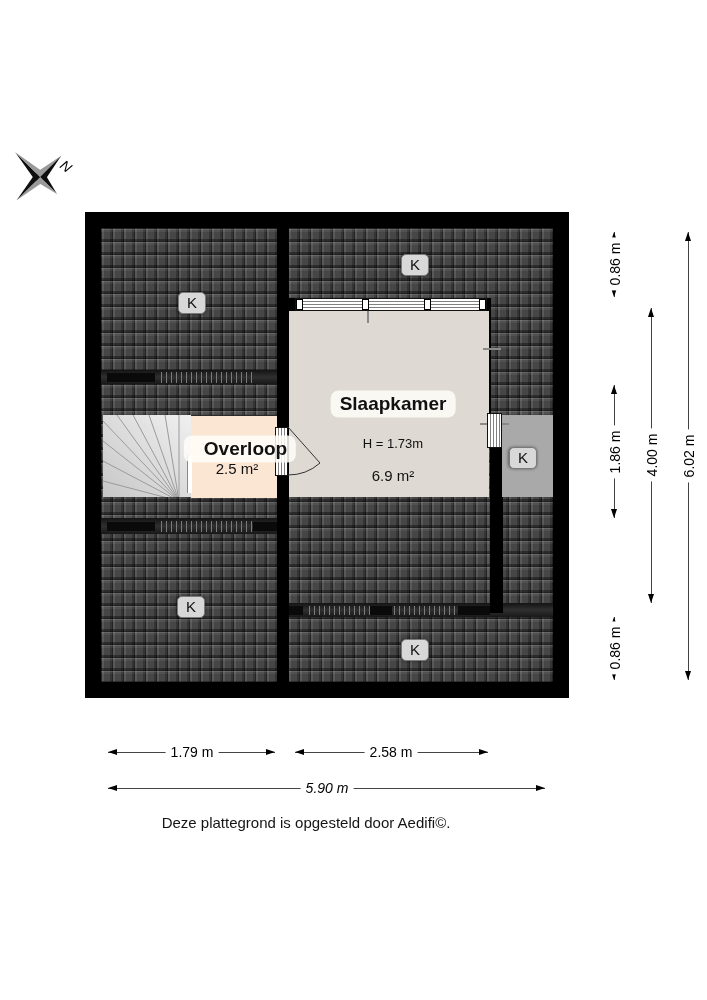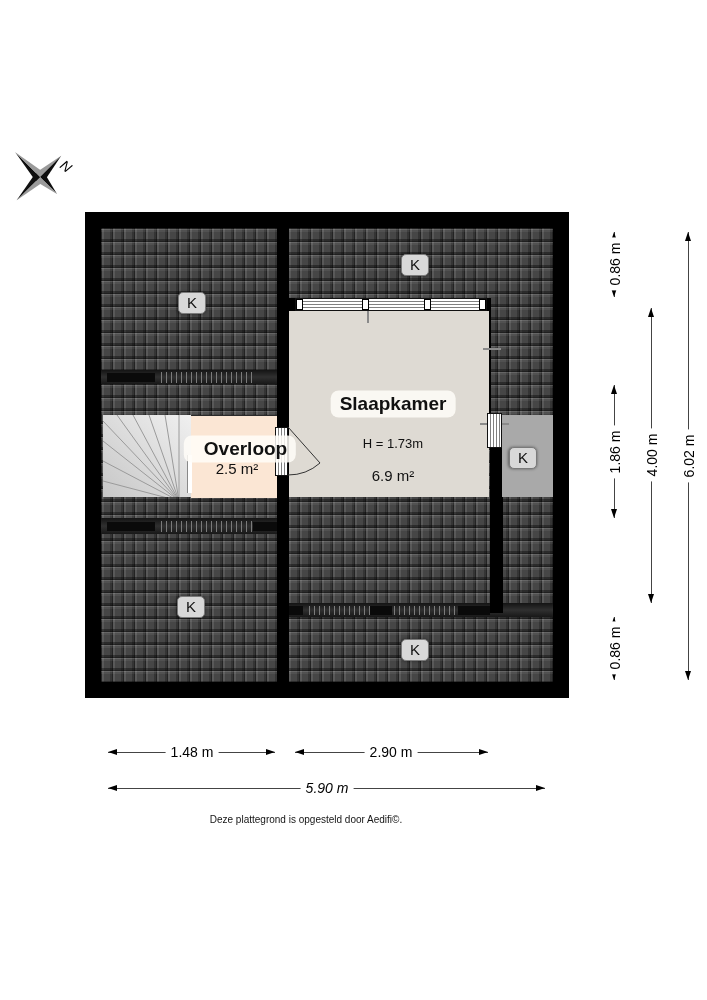--- a/index.html
+++ b/index.html
@@ -184,7 +184,7 @@
   <div class="dim-label rot" style="left:689px;top:456px;">6.02 m</div>
 
   <div class="hline" style="left:108px;top:752px;width:167px;"></div>
-  <div class="dim-label" style="left:192px;top:752px;">1.48 m</div>
+  <div class="dim-label" style="left:192px;top:752px;">1.79 m</div>
 
   <div class="hline" style="left:295px;top:752px;width:193px;"></div>
   <div class="dim-label" style="left:391px;top:752px;">2.90 m</div>

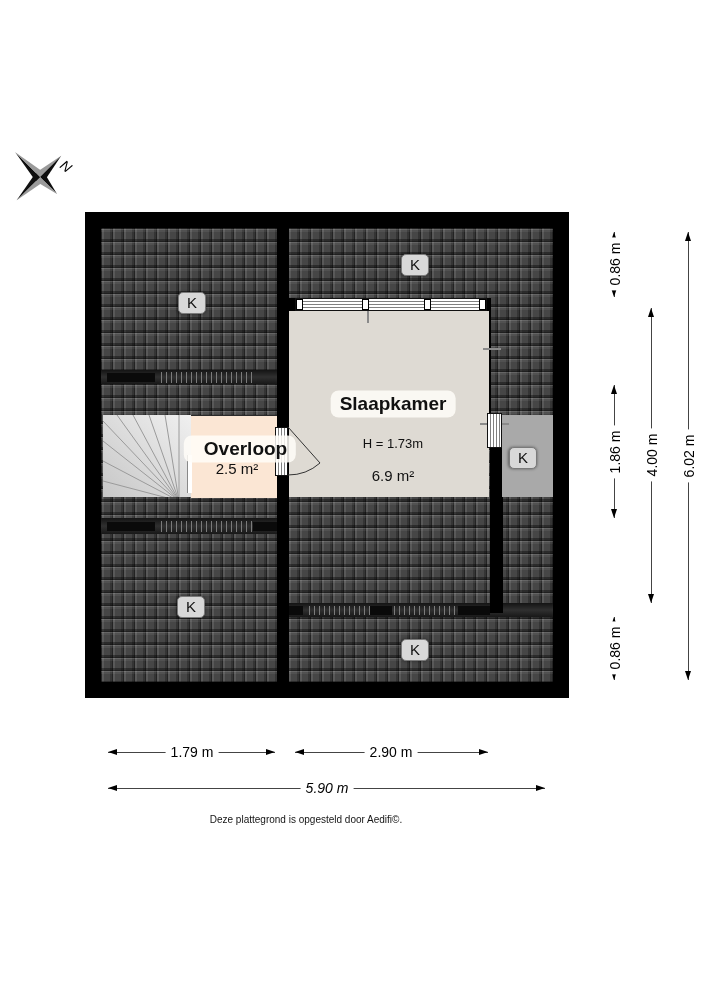--- a/index.html
+++ b/index.html
@@ -187,7 +187,7 @@
   <div class="dim-label" style="left:192px;top:752px;">1.79 m</div>
 
   <div class="hline" style="left:295px;top:752px;width:193px;"></div>
-  <div class="dim-label" style="left:391px;top:752px;">2.90 m</div>
+  <div class="dim-label" style="left:391px;top:752px;">2.58 m</div>
 
   <div class="hline" style="left:108px;top:788px;width:437px;"></div>
   <div class="dim-label" style="left:327px;top:788px;font-style:italic;">5.90 m</div>

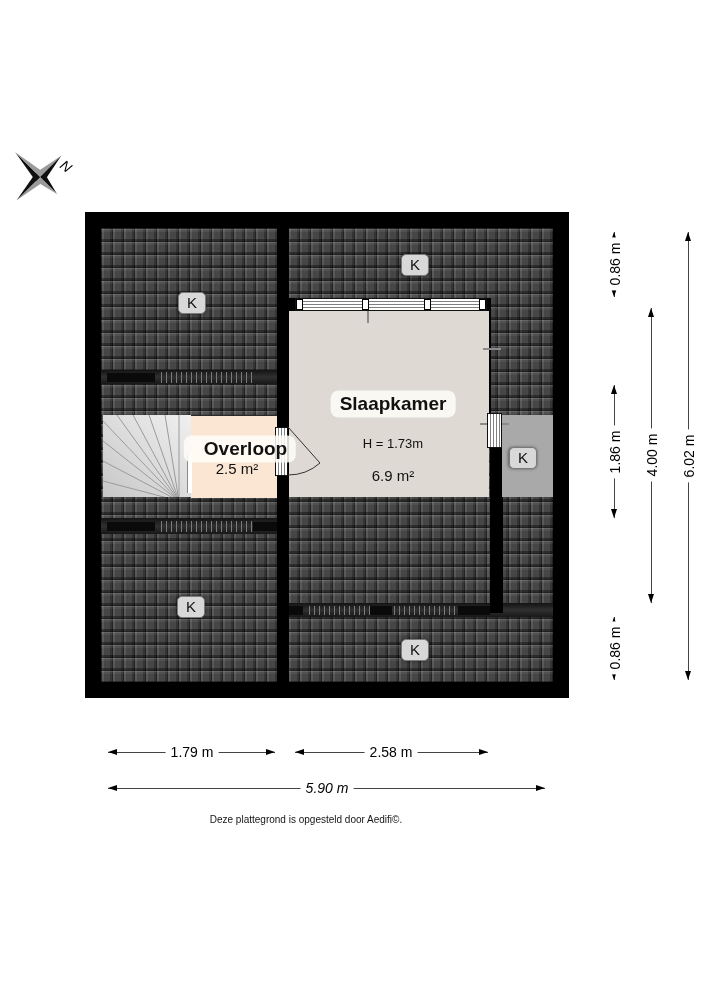--- a/index.html
+++ b/index.html
@@ -65,7 +65,7 @@
   .dim-label.rot{transform:translate(-50%,-50%) rotate(-90deg);}
 
   .footer-line{position:absolute;left:0;width:612px;text-align:center;
-    font-size:10px;color:#141414;}
+    font-size:15px;color:#141414;}
 </style>
 </head>
 <body>

